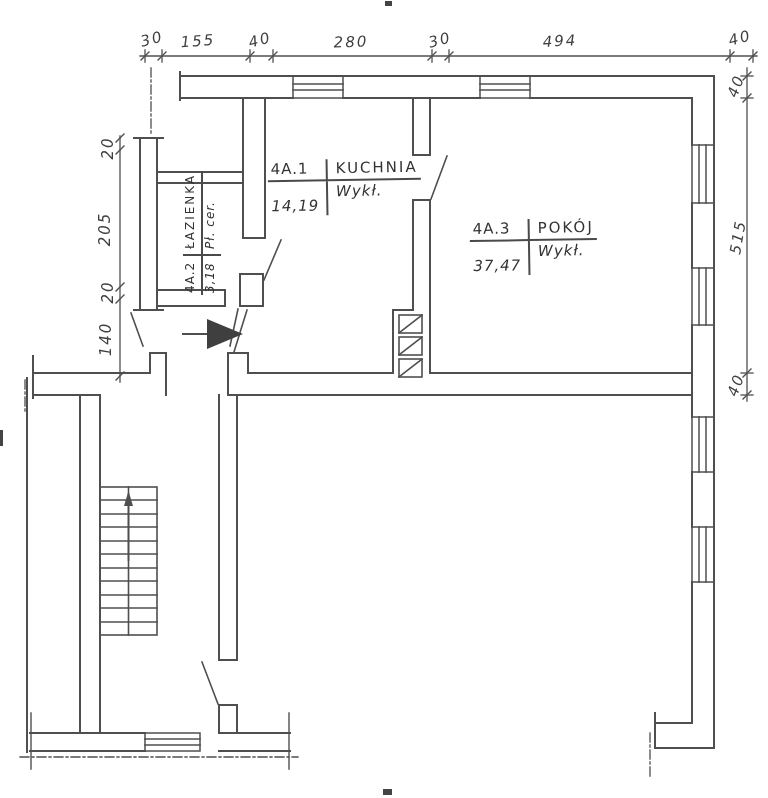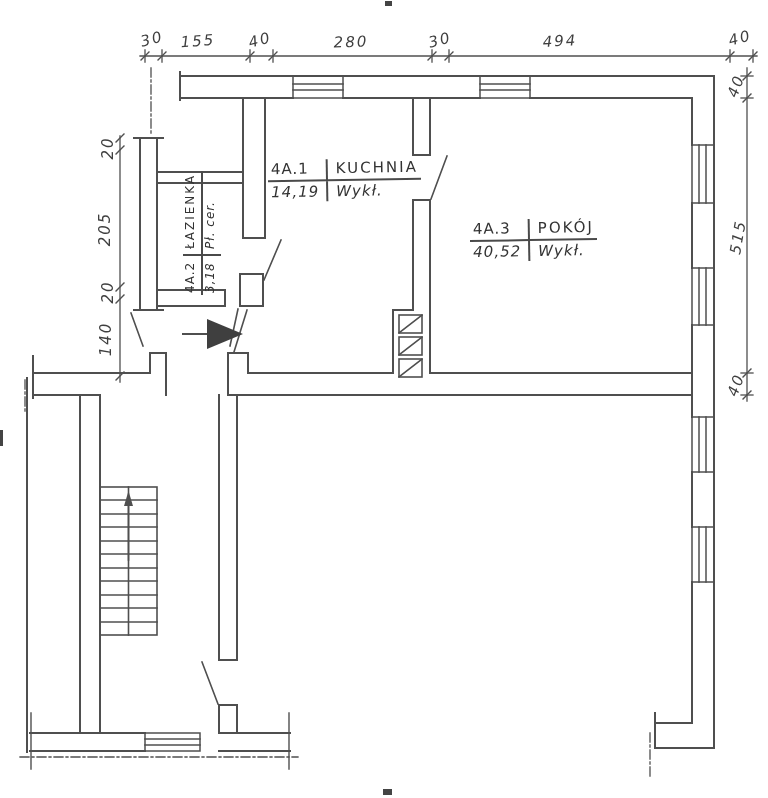--- a/index.html
+++ b/index.html
@@ -13,7 +13,7 @@
   .room-label .rl-id{border-right:2px solid #4a4a4a;border-bottom:2px solid #4a4a4a;
        padding:0 7px 1px 3px;letter-spacing:1px;}
   .room-label .rl-name{border-bottom:2px solid #4a4a4a;padding:0 3px 1px 8px;letter-spacing:2px;}
-  .room-label .rl-area{border-right:2px solid #4a4a4a;padding:1px 7px 0 3px;
+  .room-label .rl-area{border-right:2px solid #4a4a4a;padding:15px 7px 0 3px;
        font-style:italic;letter-spacing:1px;}
   .room-label .rl-floor{padding:1px 3px 0 8px;font-style:italic;letter-spacing:1px;}
   #label-kuchnia{left:268px;top:159px;font-size:15px;transform:rotate(-1deg);}

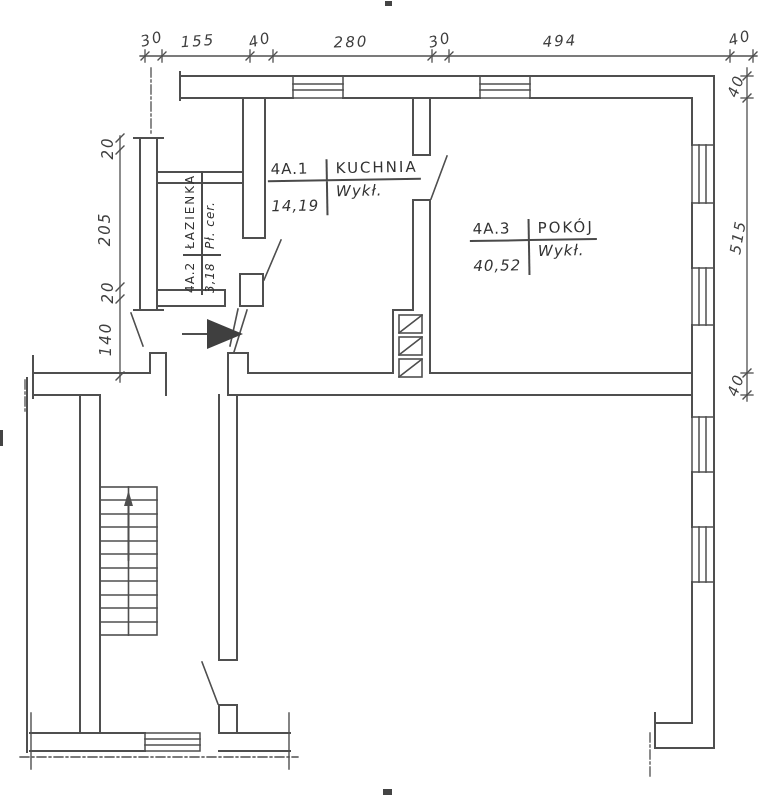--- a/index.html
+++ b/index.html
@@ -264,7 +264,7 @@
 <div class="room-label" id="label-pokoj">
   <span class="rl-id">4A.3</span>
   <span class="rl-name">POKÓJ</span>
-  <span class="rl-area">40,52</span>
+  <span class="rl-area">37,47</span>
   <span class="rl-floor">Wykł.</span>
 </div>
 

